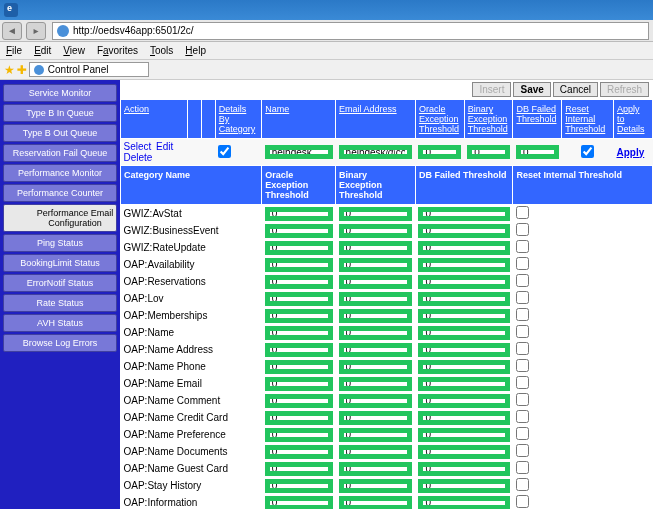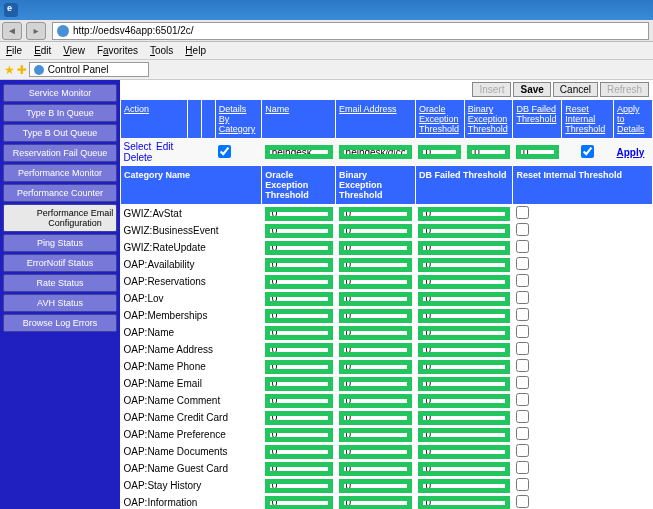--- a/index.html
+++ b/index.html
@@ -91,6 +91,7 @@
       <div class="navitem">Performance Counter</div>
       <div class="navitem active">Performance Email Configuration</div>
       <div class="navitem">Ping Status</div>
+      <div class="navitem">BookingLimit Status</div>
       <div class="navitem">ErrorNotif Status</div>
       <div class="navitem">Rate Status</div>
       <div class="navitem">AVH Status</div>

